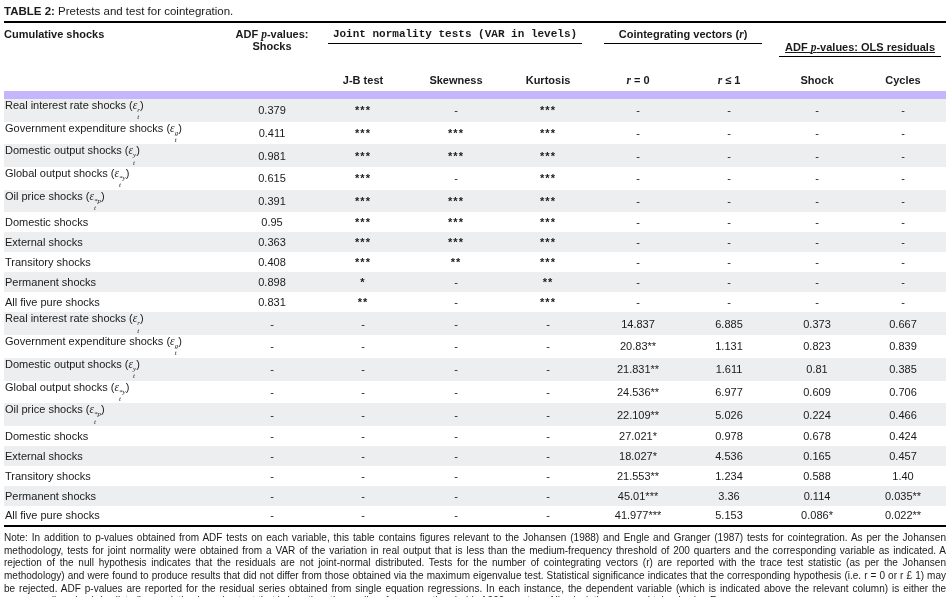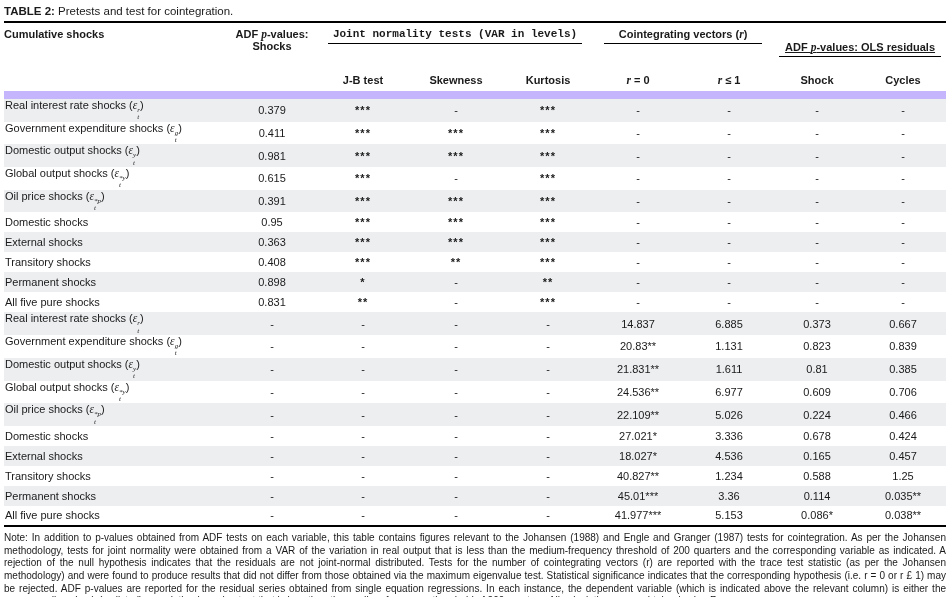--- a/index.html
+++ b/index.html
@@ -294,7 +294,7 @@
           <td>-</td>
           <td>-</td>
           <td>27.021*</td>
-          <td>3.336</td>
+          <td>0.978</td>
           <td>0.678</td>
           <td>0.424</td>
         </tr>

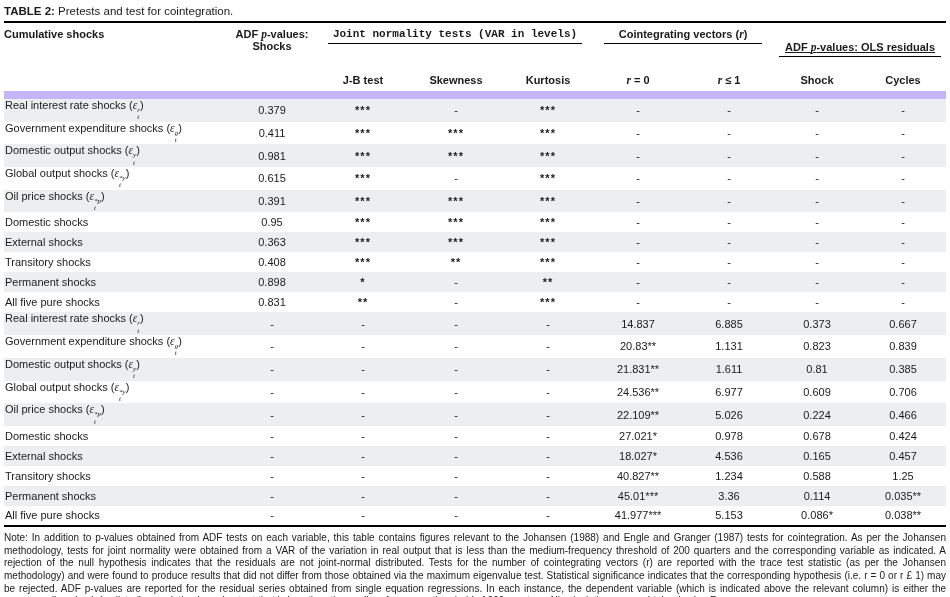--- a/index.html
+++ b/index.html
@@ -315,7 +315,7 @@
           <td>-</td>
           <td>-</td>
           <td>-</td>
-          <td>40.827**</td>
+          <td>21.553**</td>
           <td>1.234</td>
           <td>0.588</td>
           <td>1.25</td>

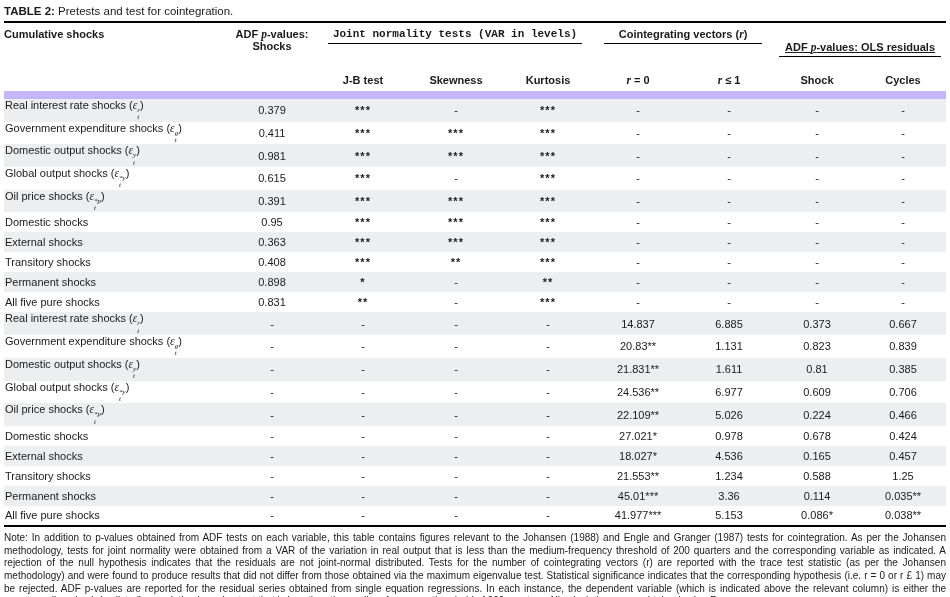--- a/index.html
+++ b/index.html
@@ -318,7 +318,7 @@
           <td>21.553**</td>
           <td>1.234</td>
           <td>0.588</td>
-          <td>1.25</td>
+          <td>1.40</td>
         </tr>
         <tr>
           <td class="label">Permanent shocks</td>

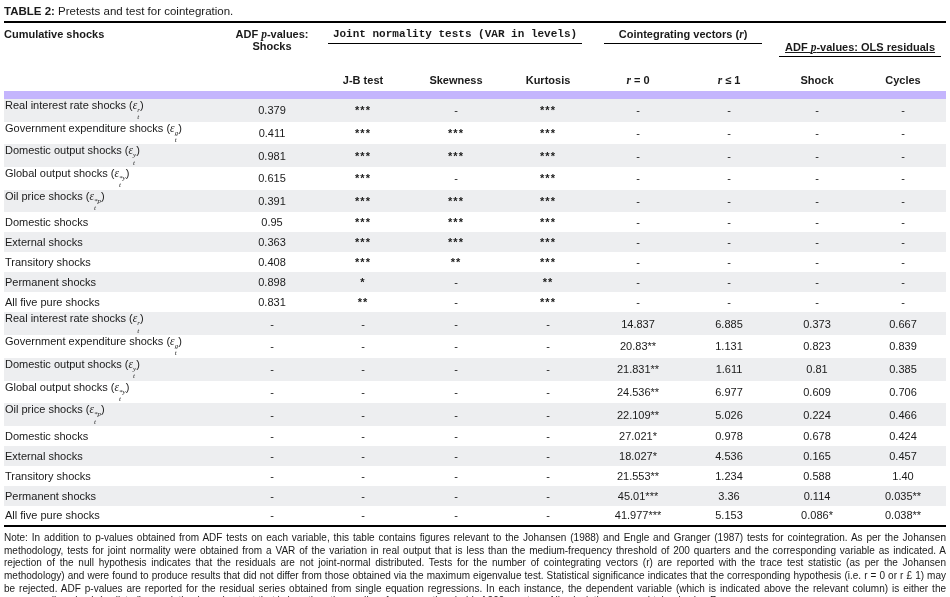--- a/index.html
+++ b/index.html
@@ -340,7 +340,7 @@
           <td>41.977***</td>
           <td>5.153</td>
           <td>0.086*</td>
-          <td>0.038**</td>
+          <td>0.022**</td>
         </tr>
       </tbody>
   </table>

